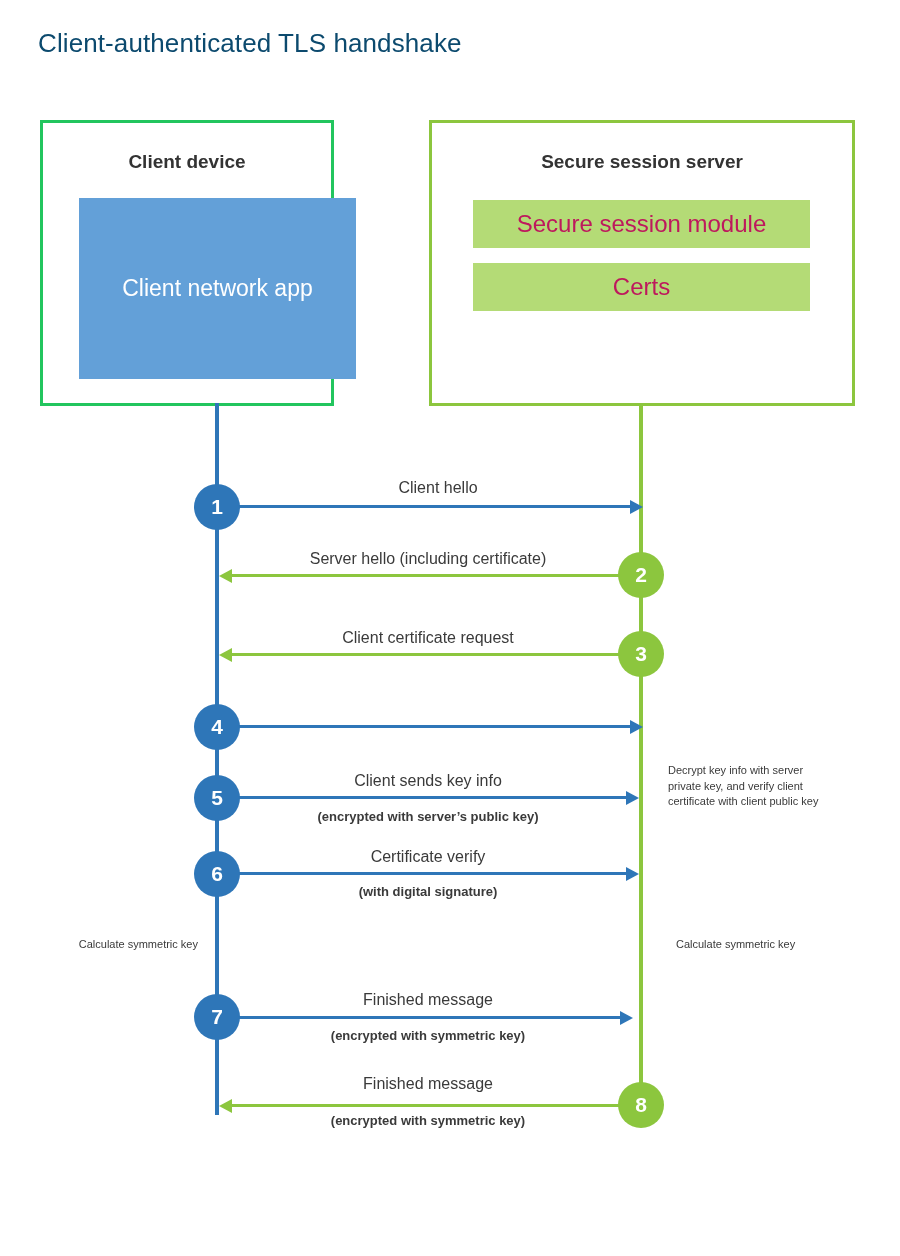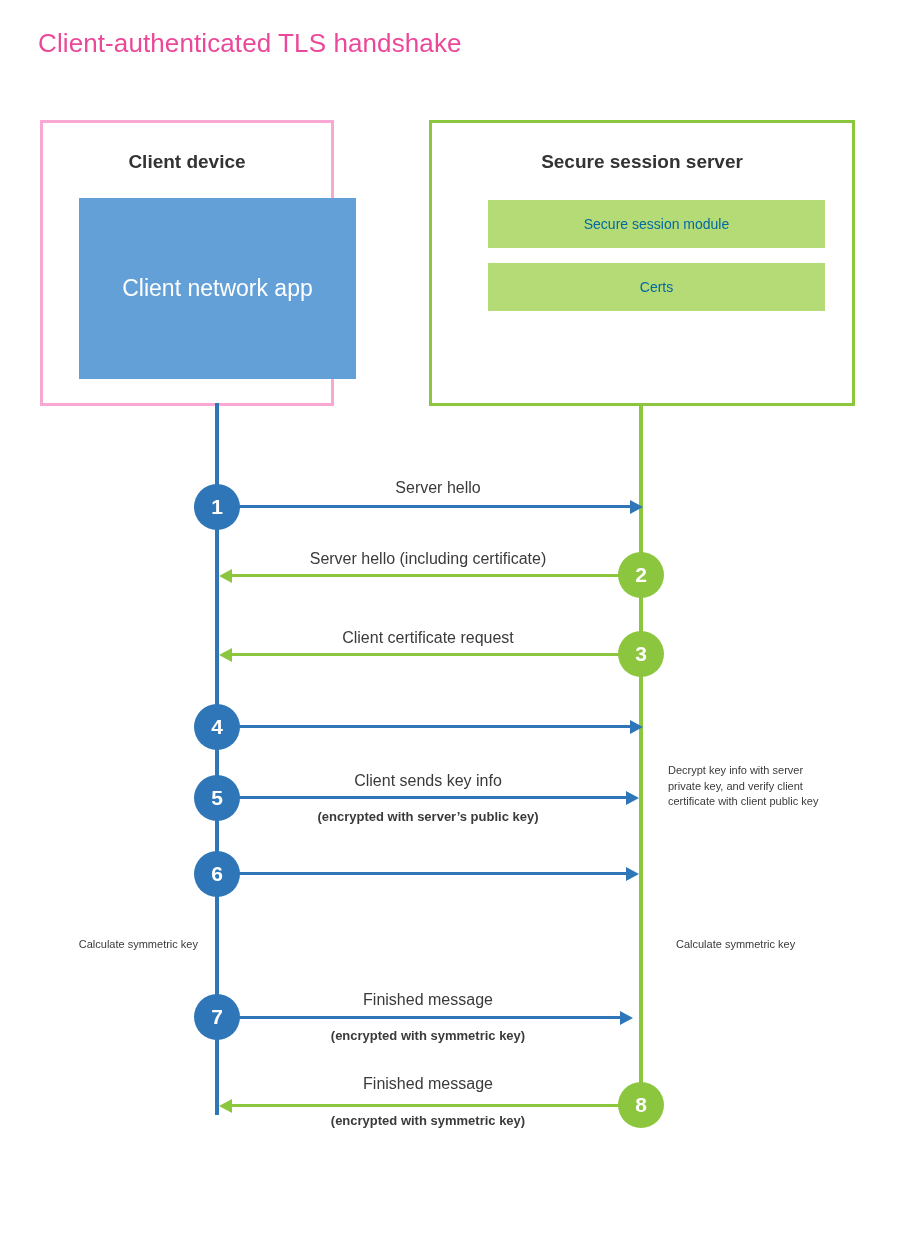--- a/index.html
+++ b/index.html
@@ -25,7 +25,7 @@
     left: 38px; top: 28px;
     font-size: 26px;
     font-weight: 300;
-    color: #ec4899;
+    color: #0c4a6e;
     letter-spacing: 0.1px;
     white-space: nowrap;
   }

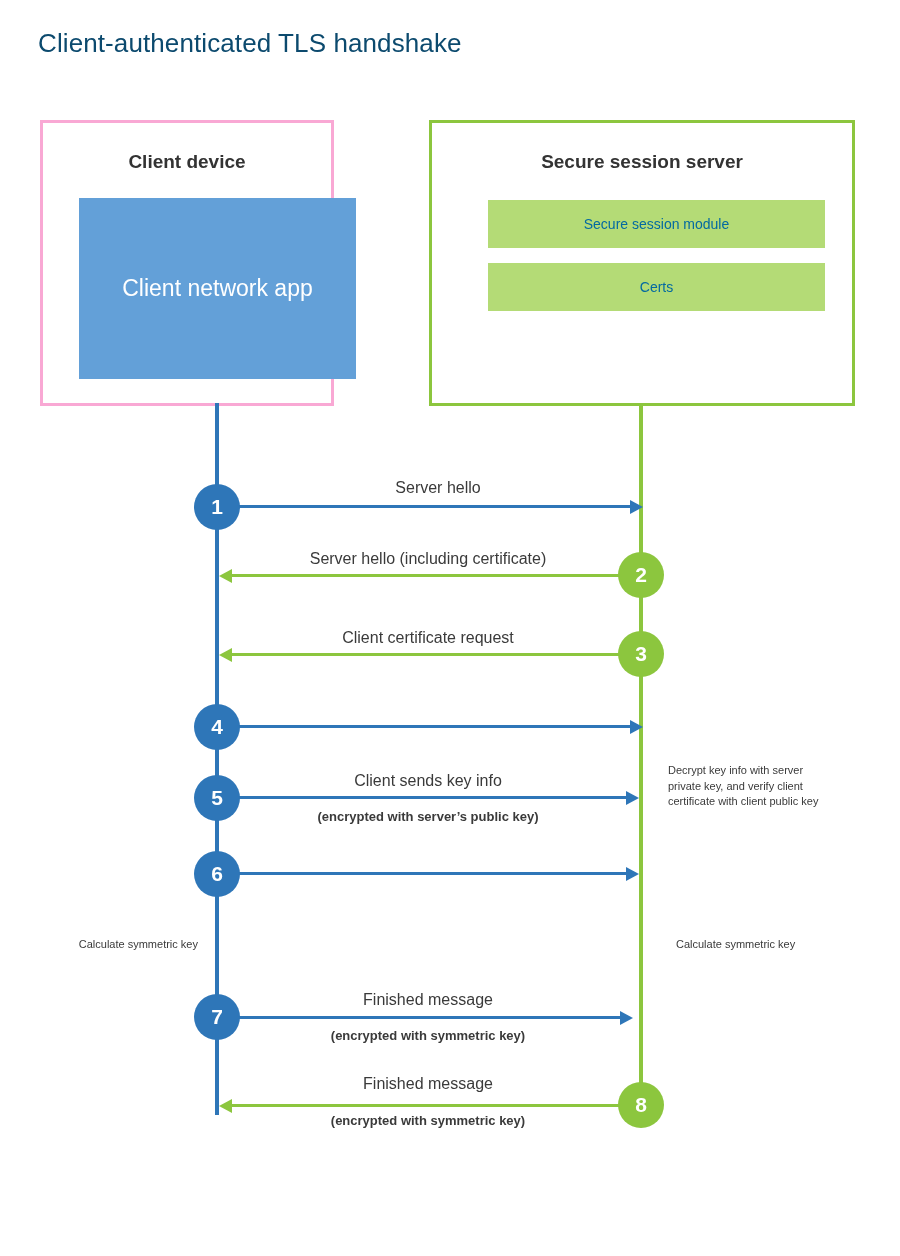--- a/index.html
+++ b/index.html
@@ -38,7 +38,7 @@
   .party-box.client {
     left: 40px; top: 120px;
     width: 294px; height: 286px;
-    border: 3px solid #f9a8d4;
+    border: 3px solid #22c55e;
   }
   .party-box.server {
     left: 429px; top: 120px;

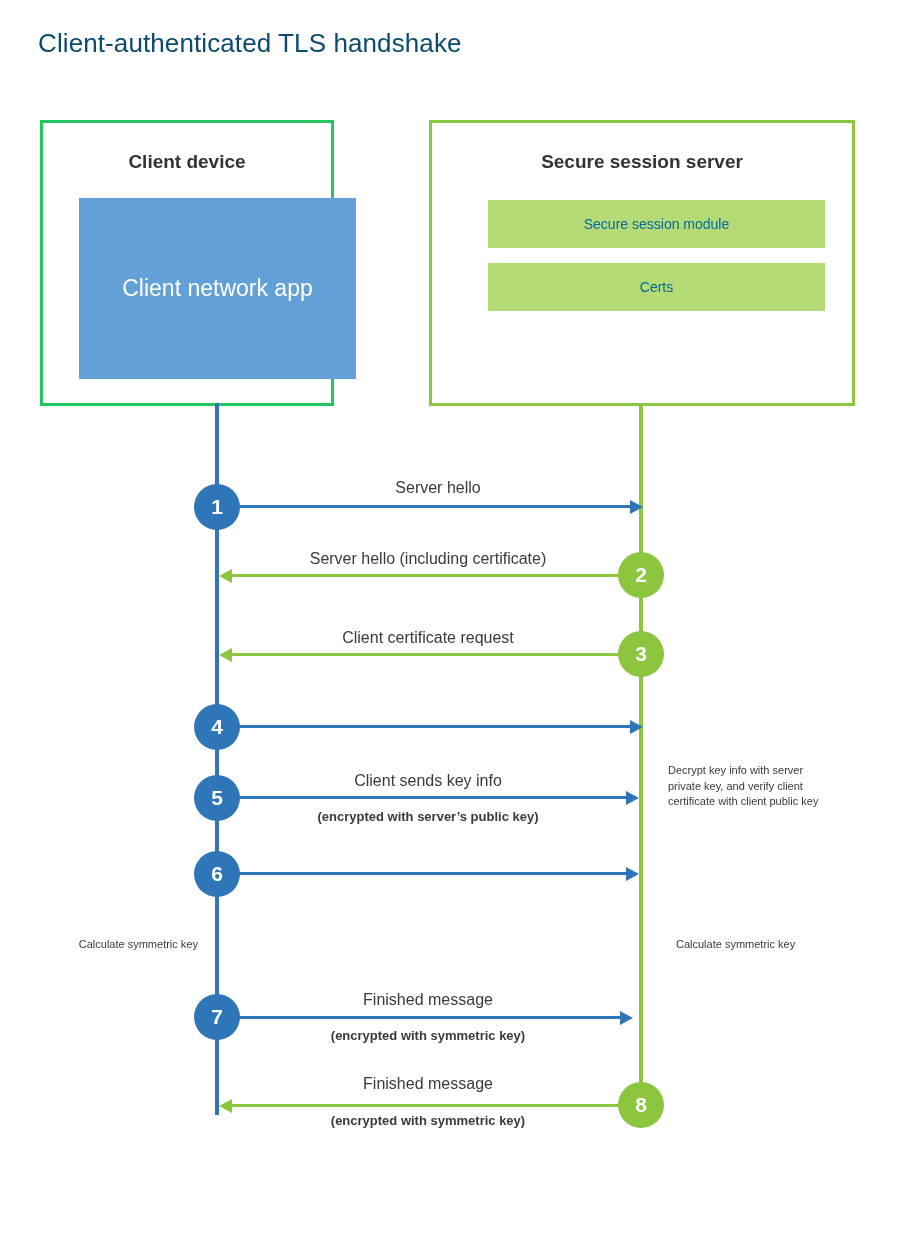--- a/index.html
+++ b/index.html
@@ -73,11 +73,11 @@
   }
   .server-block {
     position: absolute;
-    left: 56px;
+    left: 41px;
     width: 337px; height: 48px;
     background: #B4DB76;
-    color: #0369a1;
-    font-size: 14px;
+    color: #be185d;
+    font-size: 24px;
     font-weight: 300;
     display: flex;
     align-items: center;

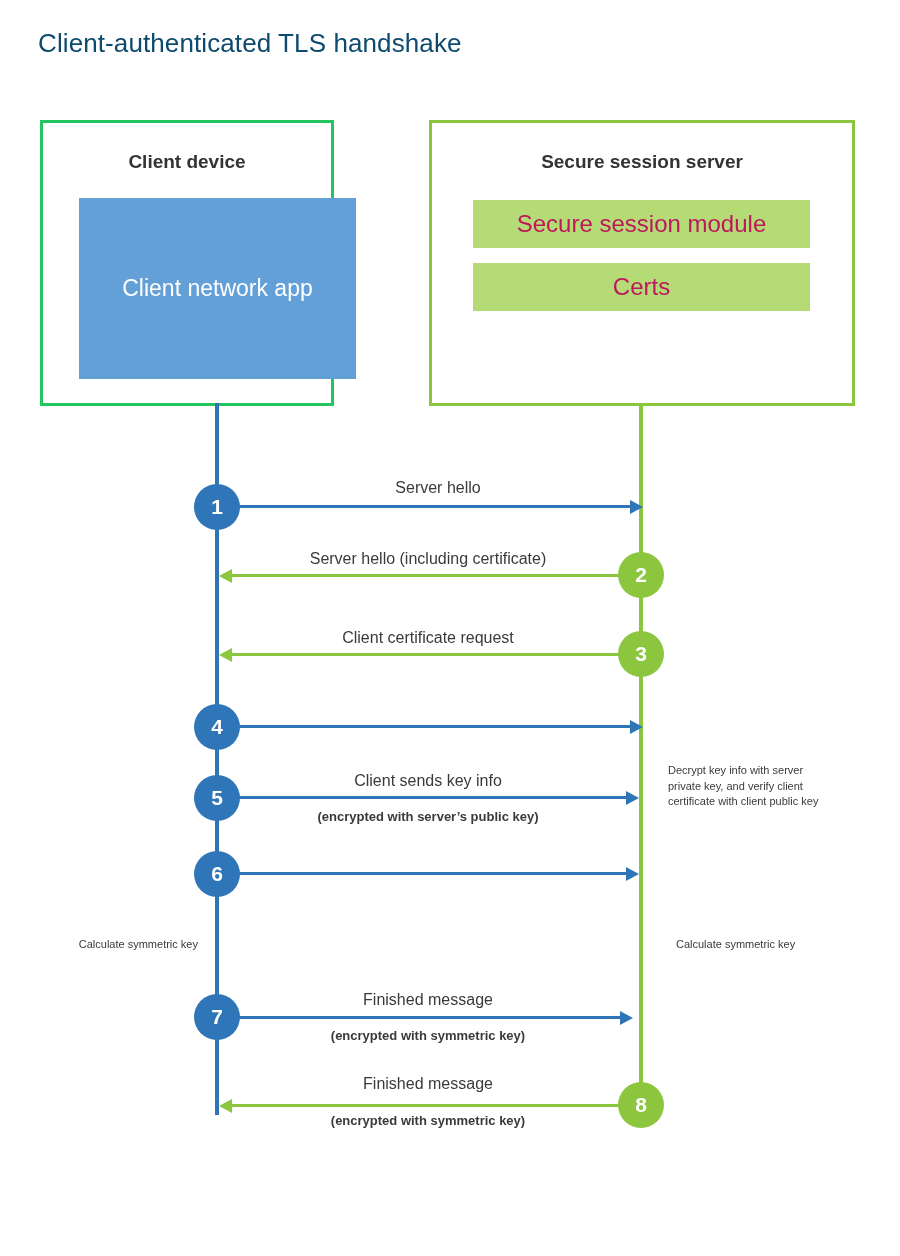--- a/index.html
+++ b/index.html
@@ -190,7 +190,7 @@
   <div class="lifeline client-line"></div>
   <div class="lifeline server-line"></div>
 
-  <div class="msg-label" style="left:228px; top:479px; width:420px;">Server hello</div>
+  <div class="msg-label" style="left:228px; top:479px; width:420px;">Client hello</div>
   <div class="msg-line blue" style="left:219px; top:505px; width:414px;"></div>
   <div class="arrow-head right" style="left:630px; top:500px;"></div>
   <div class="step-circle blue" style="left:194px; top:484px;">1</div>

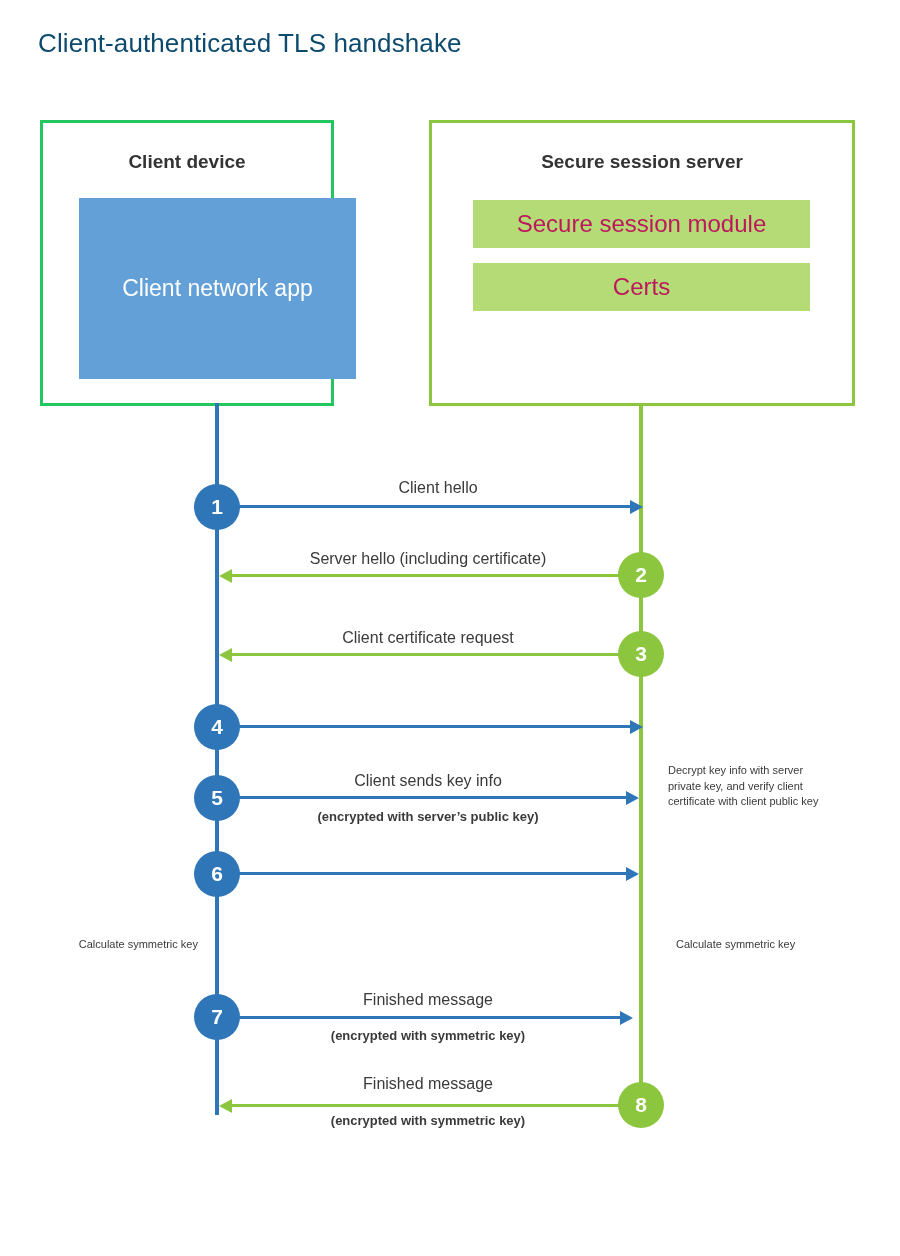--- a/index.html
+++ b/index.html
@@ -215,6 +215,7 @@
   <div class="msg-sublabel" style="left:228px; top:809px; width:400px;">(encrypted with server’s public key)</div>
   <div class="step-circle blue" style="left:194px; top:775px;">5</div>
 
+  <div class="msg-label" style="left:228px; top:848px; width:400px;">Certificate verify</div>
   <div class="msg-line blue" style="left:219px; top:872px; width:410px;"></div>
   <div class="arrow-head right" style="left:626px; top:867px;"></div>
   <div class="step-circle blue" style="left:194px; top:851px;">6</div>

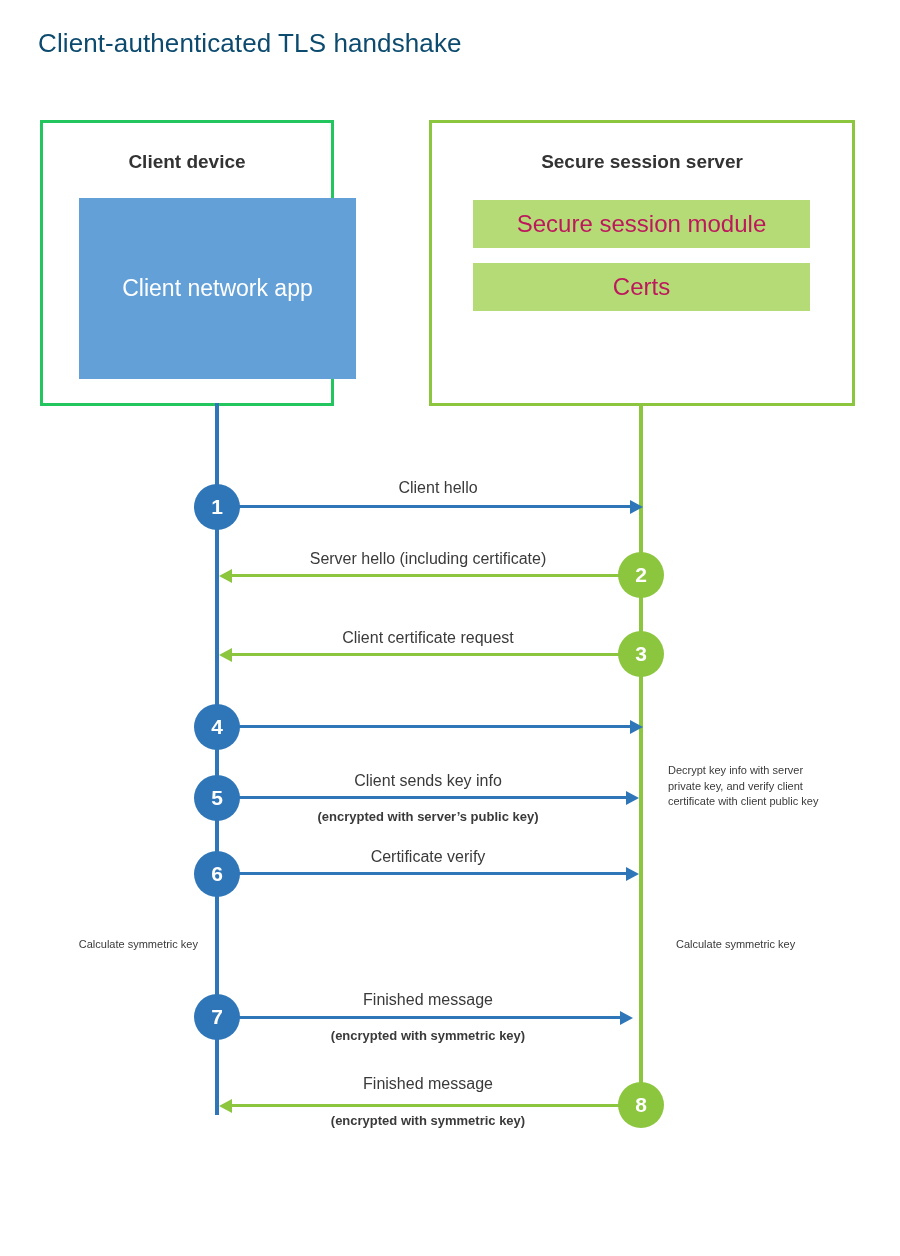--- a/index.html
+++ b/index.html
@@ -218,6 +218,7 @@
   <div class="msg-label" style="left:228px; top:848px; width:400px;">Certificate verify</div>
   <div class="msg-line blue" style="left:219px; top:872px; width:410px;"></div>
   <div class="arrow-head right" style="left:626px; top:867px;"></div>
+  <div class="msg-sublabel" style="left:228px; top:884px; width:400px;">(with digital signature)</div>
   <div class="step-circle blue" style="left:194px; top:851px;">6</div>
 
   <div class="msg-label" style="left:228px; top:991px; width:400px;">Finished message</div>

